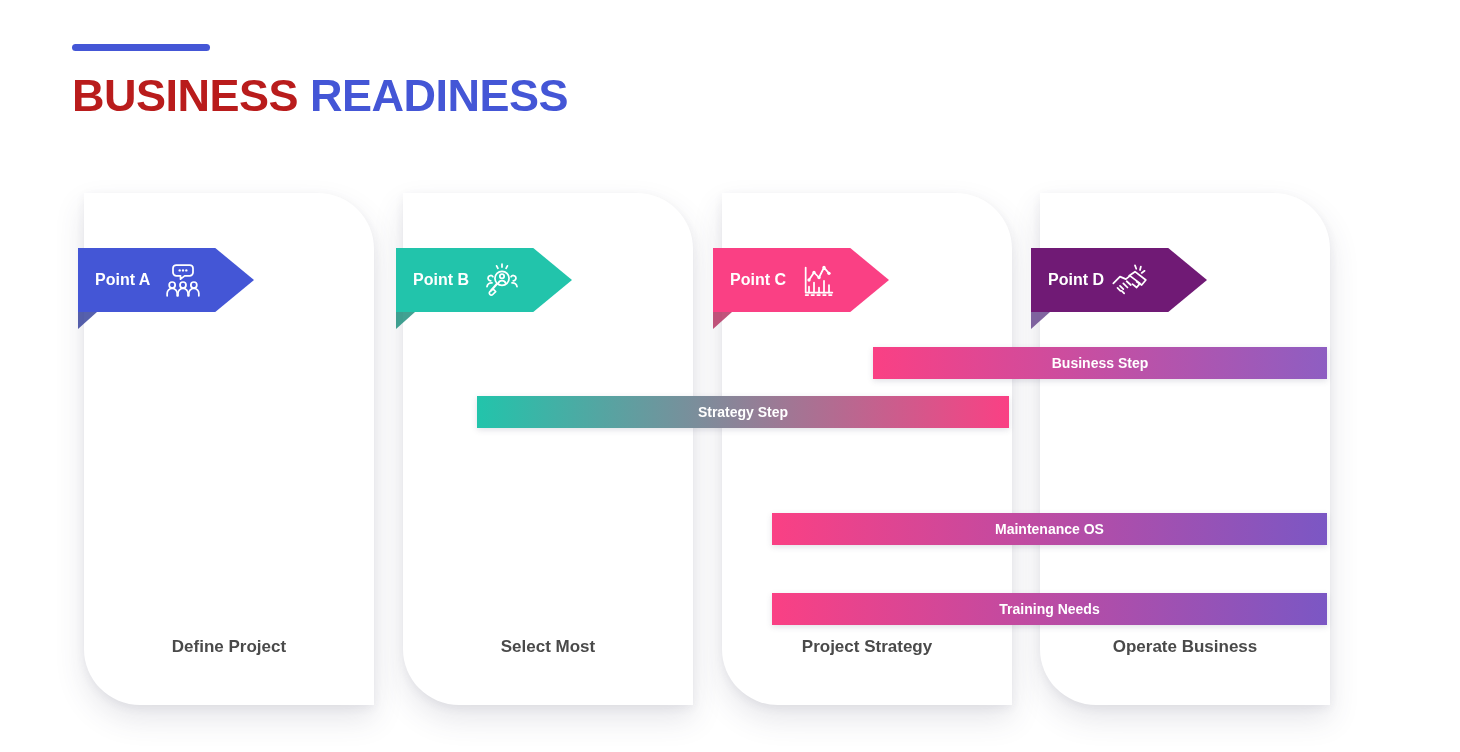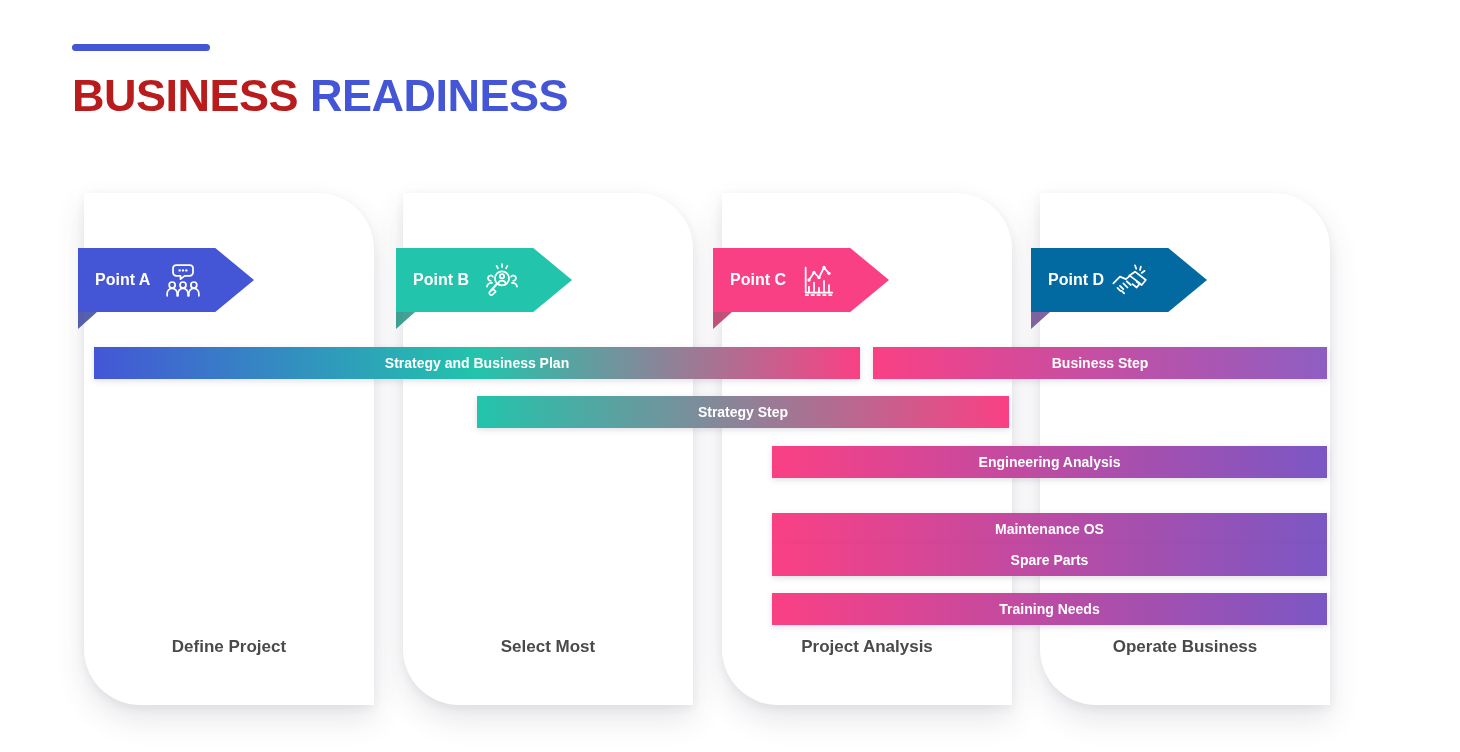--- a/index.html
+++ b/index.html
@@ -202,7 +202,7 @@
   </div>
 
   <div class="tag-wrap" id="tag-3">
-    <div class="tag" style="background: #0369a1; gap: 6px;">
+    <div class="tag" style="background: #701a75; gap: 6px;">
       <span class="tag-label">Point D</span>
       <span class="tag-icon">
         <svg viewBox="0 0 48 48" fill="none" stroke="#ffffff" stroke-width="2.1" stroke-linecap="round" stroke-linejoin="round">

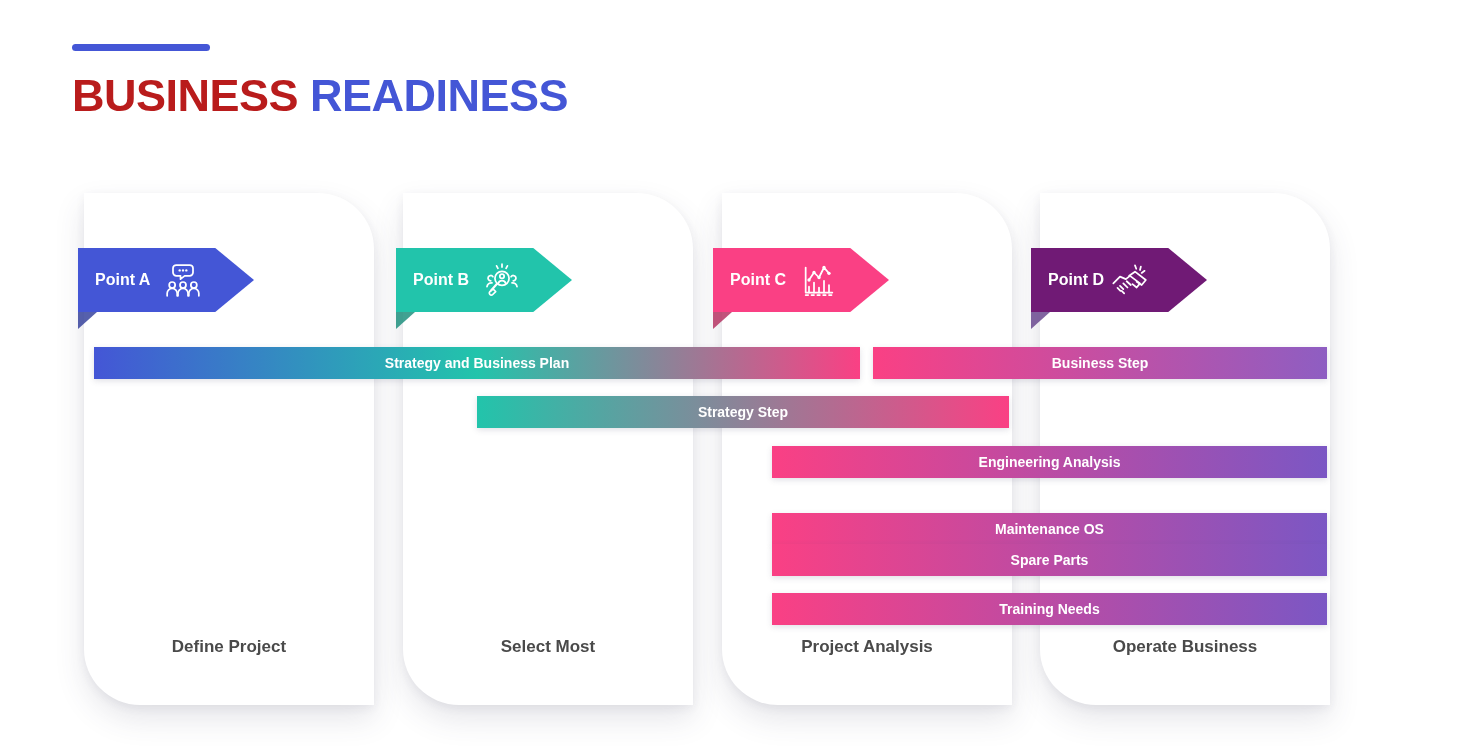--- a/index.html
+++ b/index.html
@@ -217,9 +217,6 @@
     <div class="tag-fold" style="background: rgb(142, 94, 194); filter: brightness(0.72);"></div>
   </div>
 
-  <div class="bar" id="bar-0" style="left: 94px; top: 187px; width: 766px; background: linear-gradient(90deg, rgb(68, 86, 214), rgb(34, 196, 171), rgb(250, 64, 132));">
-    <span>Strategy and Business Plan</span>
-  </div>
 
   <div class="bar" id="bar-1" style="left: 873px; top: 187px; width: 454px; background: linear-gradient(90deg, rgb(250, 64, 132), rgb(142, 94, 194));">
     <span>Business Step</span>

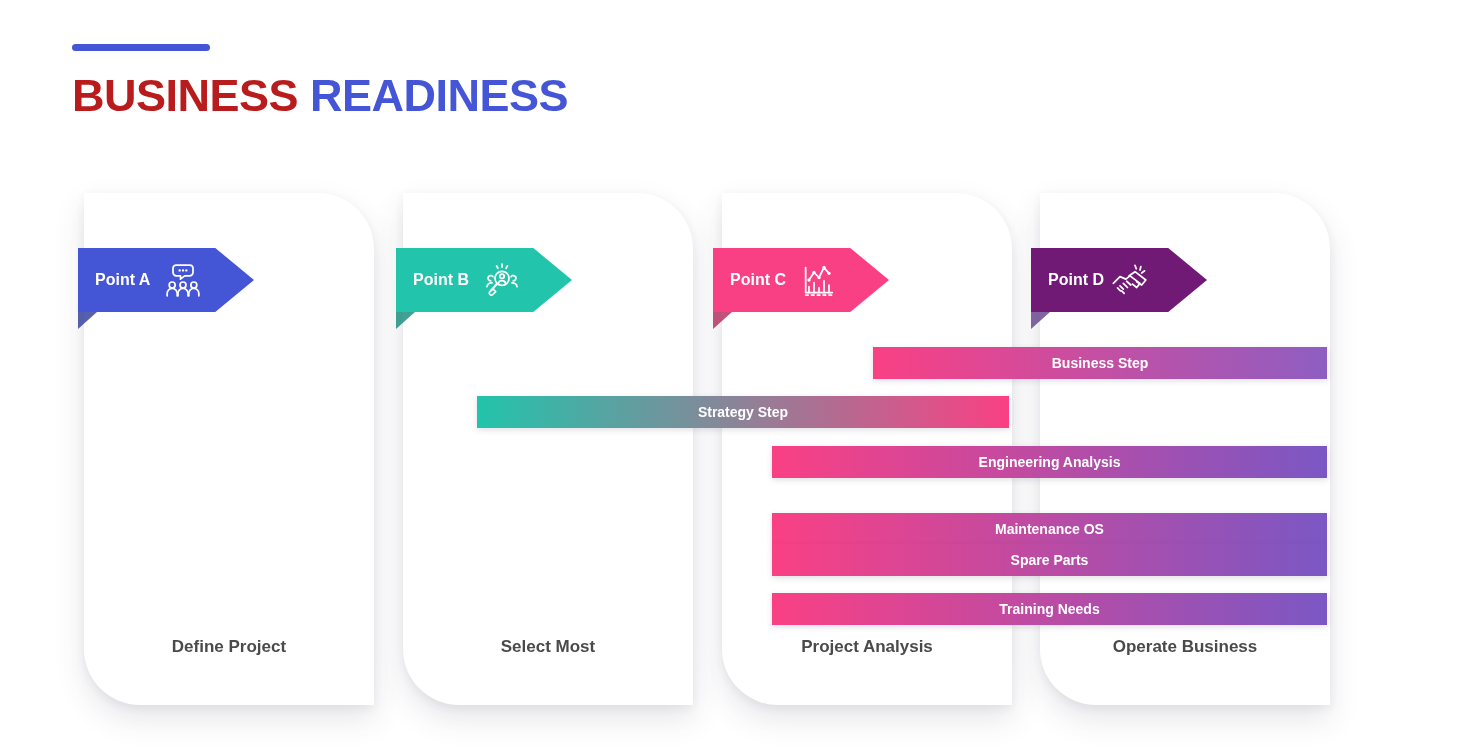--- a/index.html
+++ b/index.html
@@ -226,9 +226,6 @@
     <span>Strategy Step</span>
   </div>
 
-  <div class="bar" id="bar-3" style="left: 772px; top: 286px; width: 555px; background: linear-gradient(90deg, rgb(250, 64, 132), rgb(123, 87, 196));">
-    <span>Engineering Analysis</span>
-  </div>
 
   <div class="bar" id="bar-4" style="left: 772px; top: 335px; width: 555px; background: linear-gradient(90deg, rgb(250, 64, 132), rgb(123, 87, 196)); margin-top: 18px;">
     <span>Maintenance OS</span>

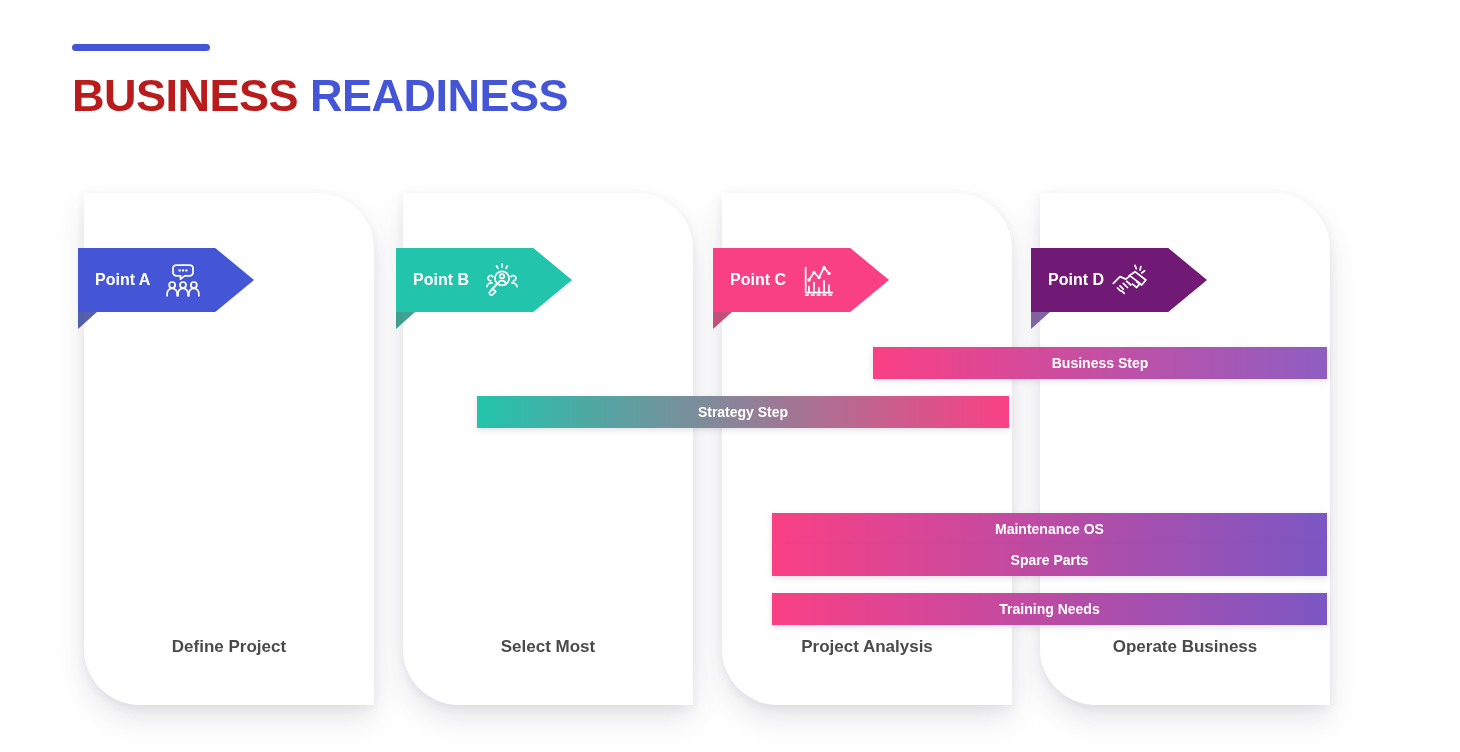--- a/index.html
+++ b/index.html
@@ -231,9 +231,6 @@
     <span>Maintenance OS</span>
   </div>
 
-  <div class="bar" id="bar-5" style="left: 772px; top: 384px; width: 555px; background: linear-gradient(90deg, rgb(250, 64, 132), rgb(123, 87, 196));">
-    <span>Spare Parts</span>
-  </div>
 
   <div class="bar" id="bar-6" style="left: 772px; top: 433px; width: 555px; background: linear-gradient(90deg, rgb(250, 64, 132), rgb(123, 87, 196));">
     <span>Training Needs</span>

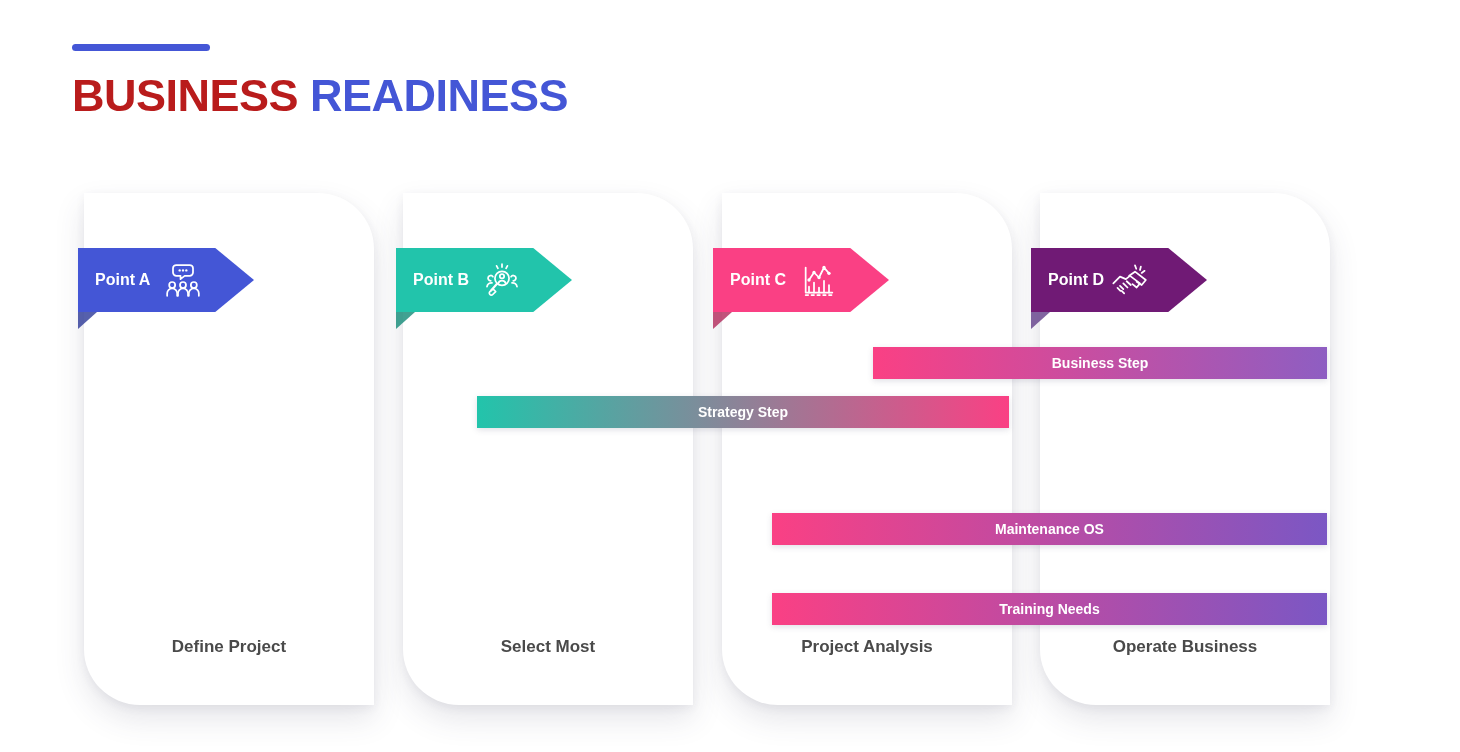--- a/index.html
+++ b/index.html
@@ -135,7 +135,7 @@
     <div class="card-label">Select Most</div>
   </div>
   <div class="card" id="card-2">
-    <div class="card-label">Project Analysis</div>
+    <div class="card-label">Project Strategy</div>
   </div>
   <div class="card" id="card-3">
     <div class="card-label">Operate Business</div>

